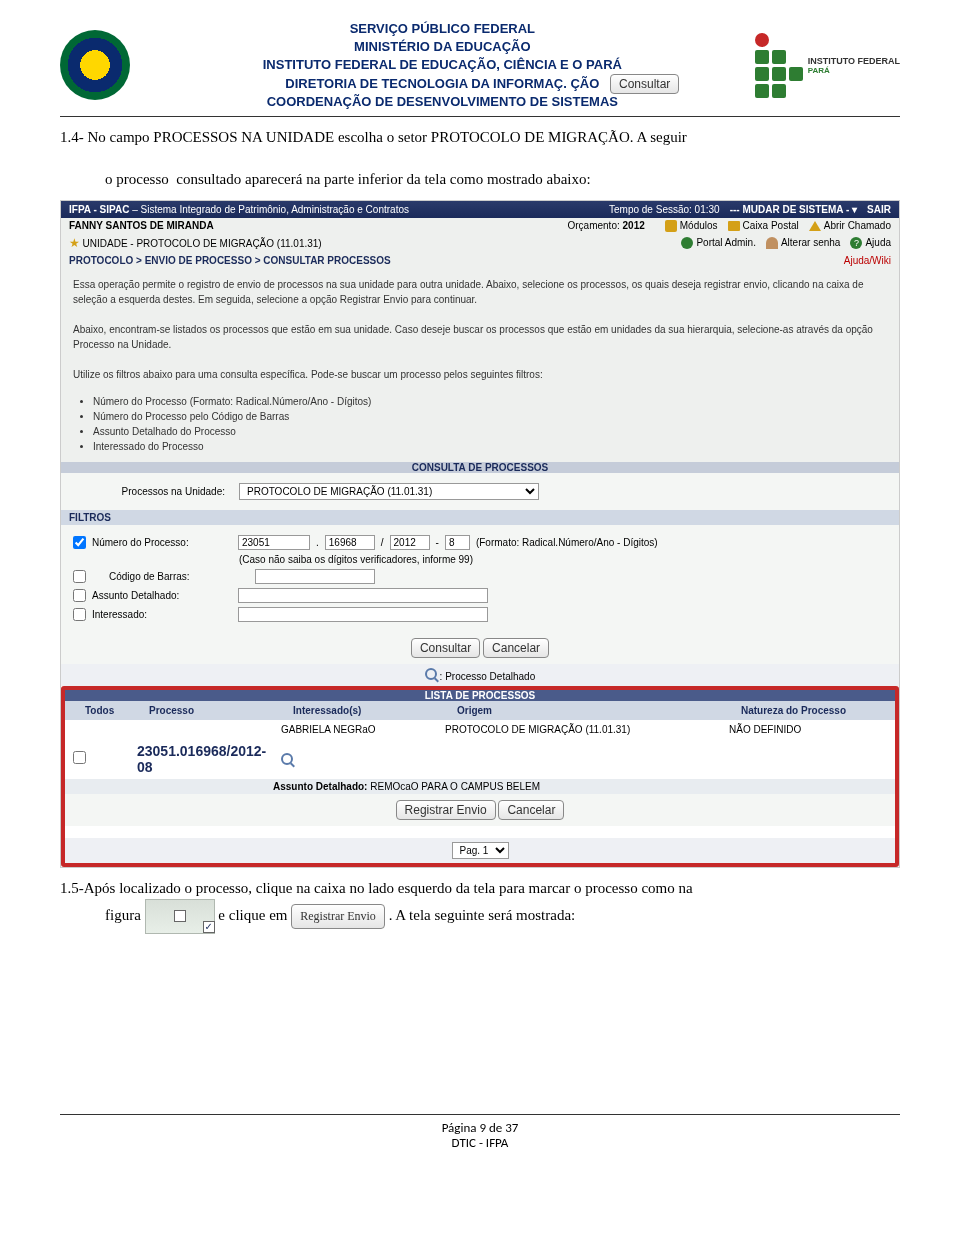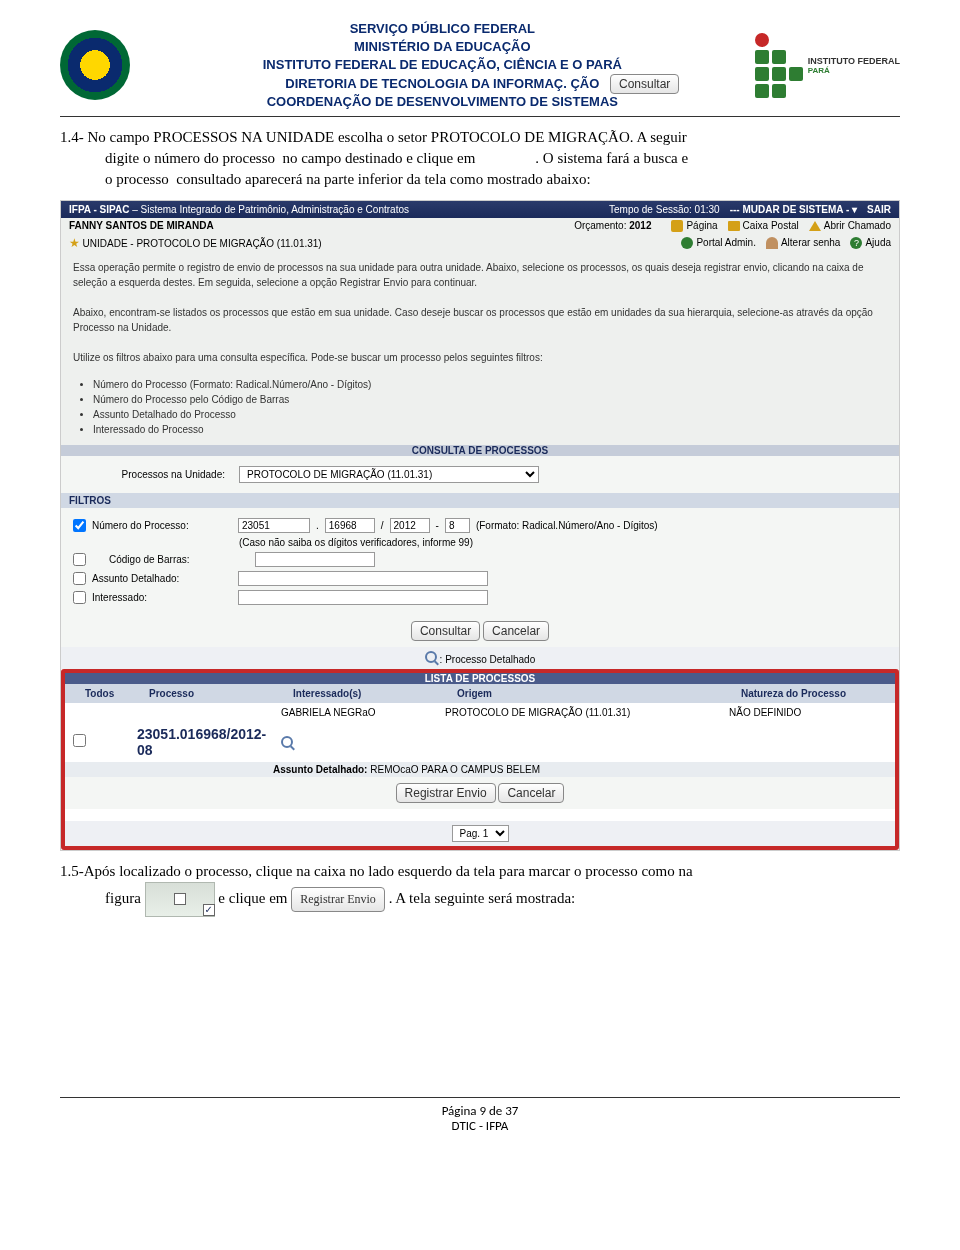--- a/index.html
+++ b/index.html
@@ -105,7 +105,7 @@
 
   <p class="body-text">
     <span style="margin-left:0;">1.4- No campo PROCESSOS NA UNIDADE escolha o setor PROTOCOLO DE MIGRAÇÃO. A seguir</span><br>
-    <span class="indent">digite o número do processo&nbsp; no campo destinado e clique em&nbsp;&nbsp;&nbsp;&nbsp;&nbsp;&nbsp;&nbsp;&nbsp;&nbsp;&nbsp;&nbsp;&nbsp;&nbsp;&nbsp;&nbsp;&nbsp;. O sistema fará a busca e</span><br>
+    <br>
     <span class="indent">o processo&nbsp; consultado aparecerá na parte inferior da tela como mostrado abaixo:</span>
   </p>
 

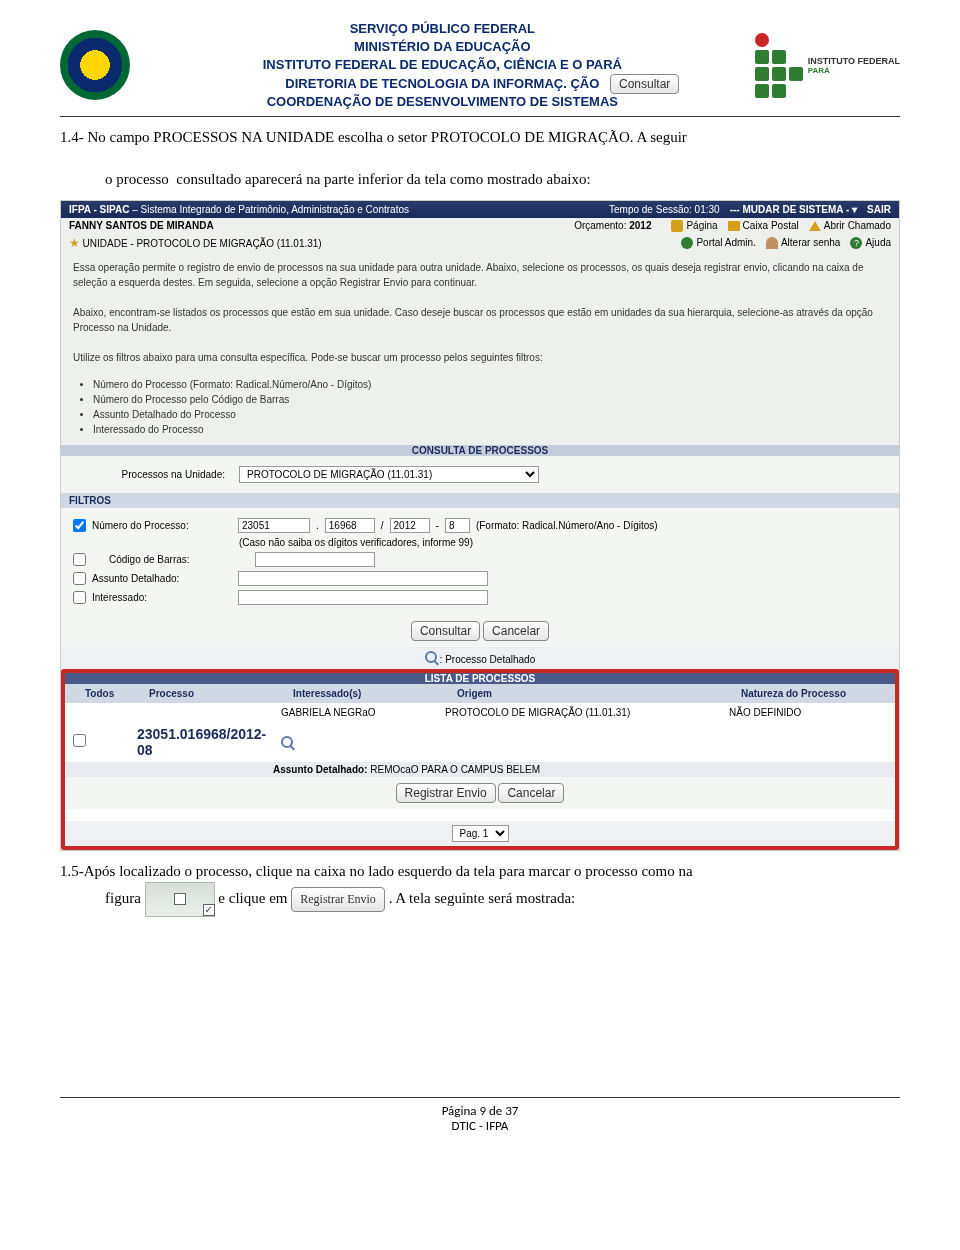--- a/index.html
+++ b/index.html
@@ -135,7 +135,7 @@
       <div class="right">
         <div class="mini">
             <span class="module-icon"></span>
-            <span>Página</span>
+            <span>Módulos</span>
           </div>
         <div class="mini">
             <span class="mail-icon"></span>

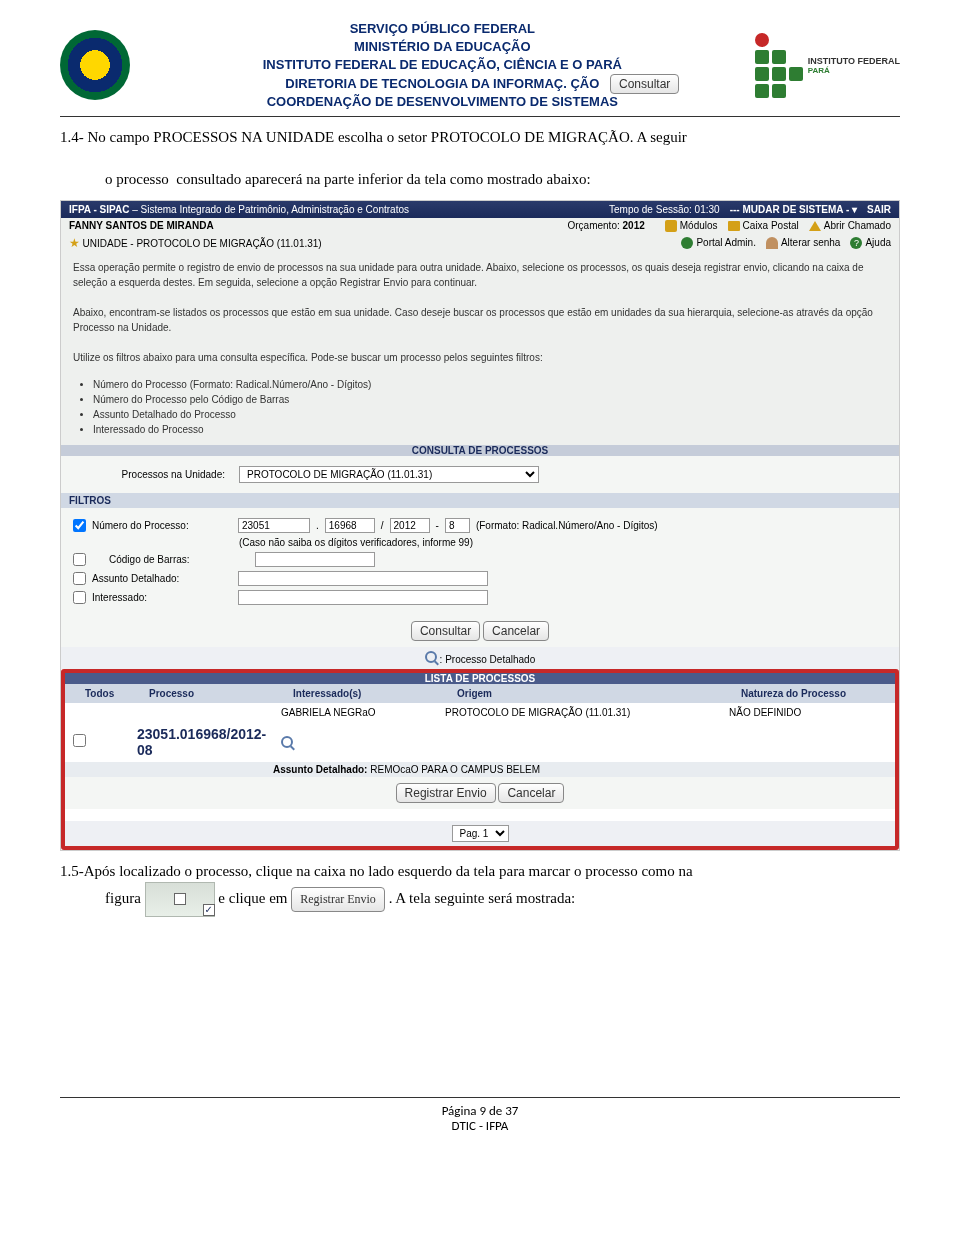--- a/index.html
+++ b/index.html
@@ -168,6 +168,10 @@
       </div>
     </div>
 
+    <div class="breadcrumb">
+      <span>PROTOCOLO &gt; ENVIO DE PROCESSO &gt; CONSULTAR PROCESSOS</span>
+      <span class="wiki">Ajuda/Wiki</span>
+    </div>
 
     <div class="desc">
       <p>Essa operação permite o registro de envio de processos na sua unidade para outra unidade. Abaixo, selecione os processos, os quais deseja registrar envio, clicando na caixa de seleção a esquerda destes. Em seguida, selecione a opção Registrar Envio para continuar.</p><br>

